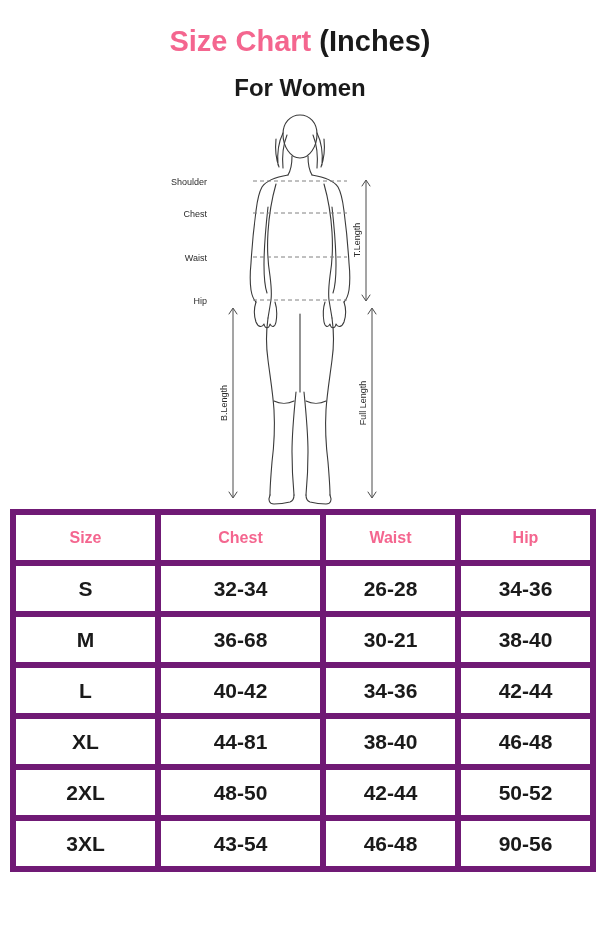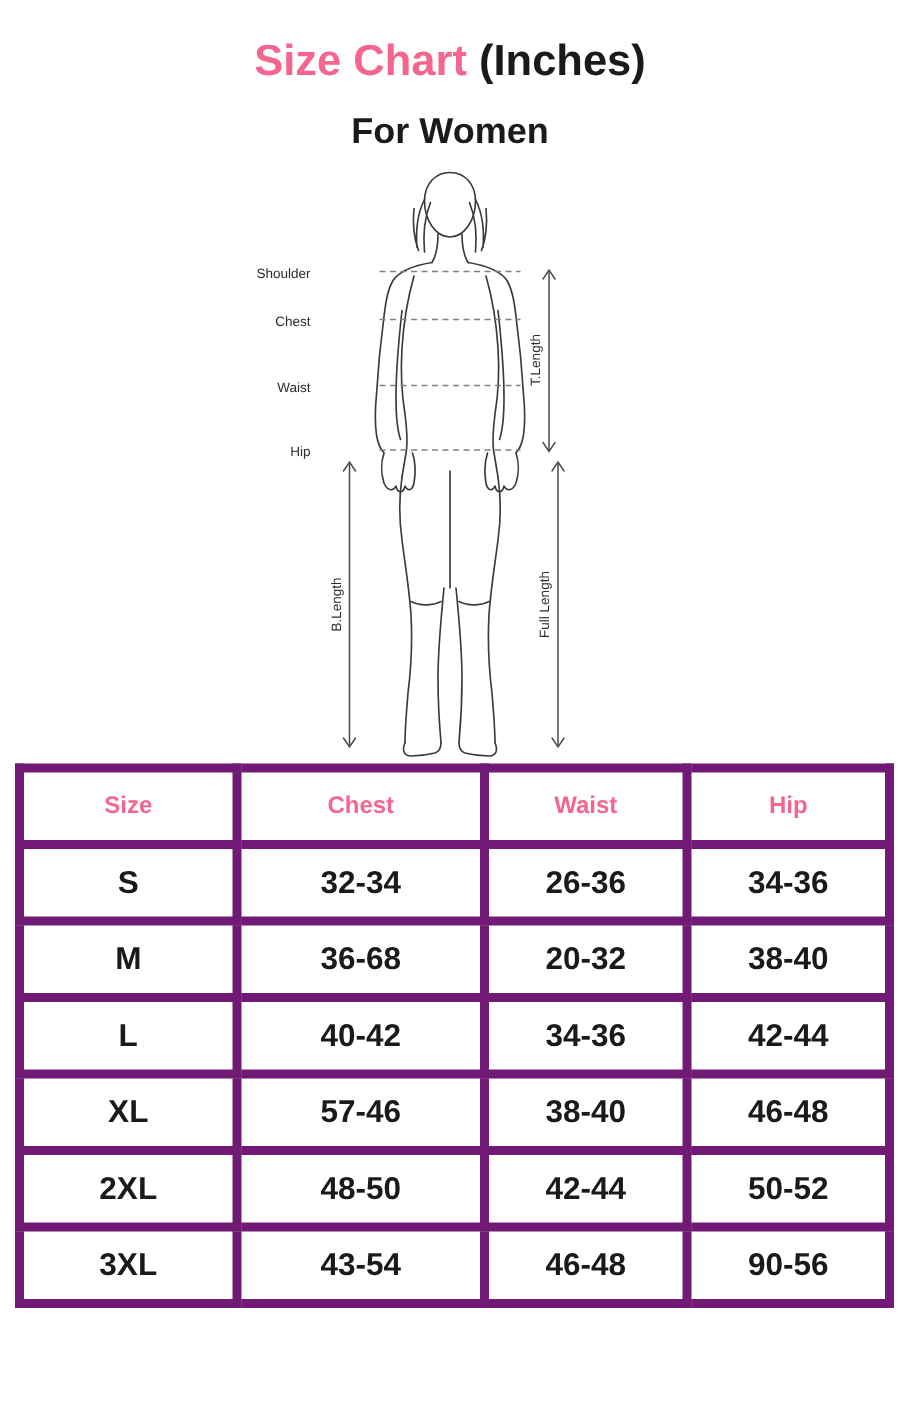--- a/index.html
+++ b/index.html
@@ -193,7 +193,7 @@
         <tr>
           <td>S</td>
           <td>32-34</td>
-          <td>26-36</td>
+          <td>26-28</td>
           <td>34-36</td>
         </tr>
         <tr>

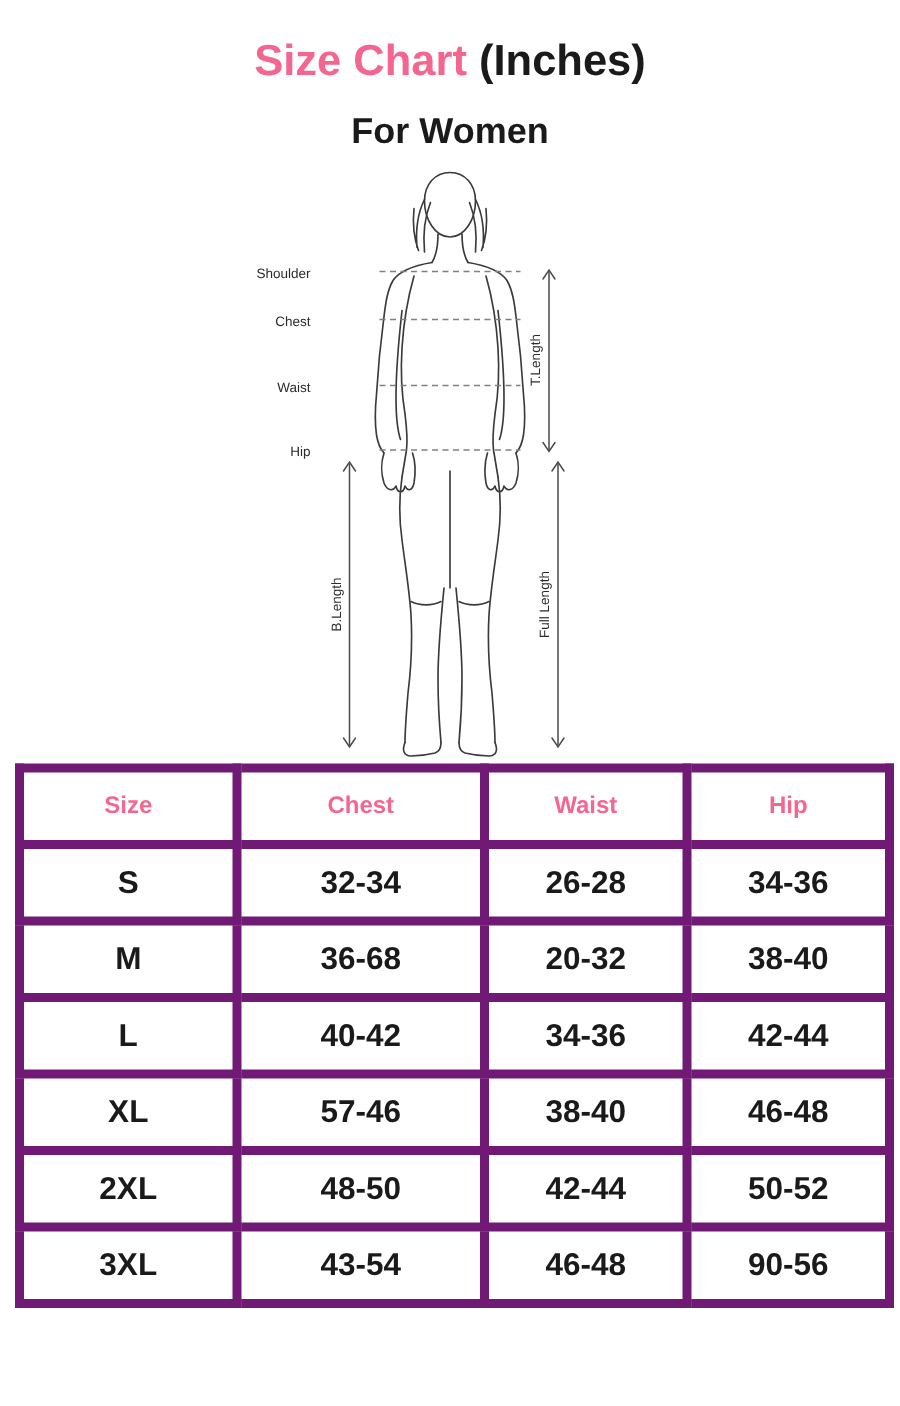--- a/index.html
+++ b/index.html
@@ -199,7 +199,7 @@
         <tr>
           <td>M</td>
           <td>36-68</td>
-          <td>20-32</td>
+          <td>30-21</td>
           <td>38-40</td>
         </tr>
         <tr>

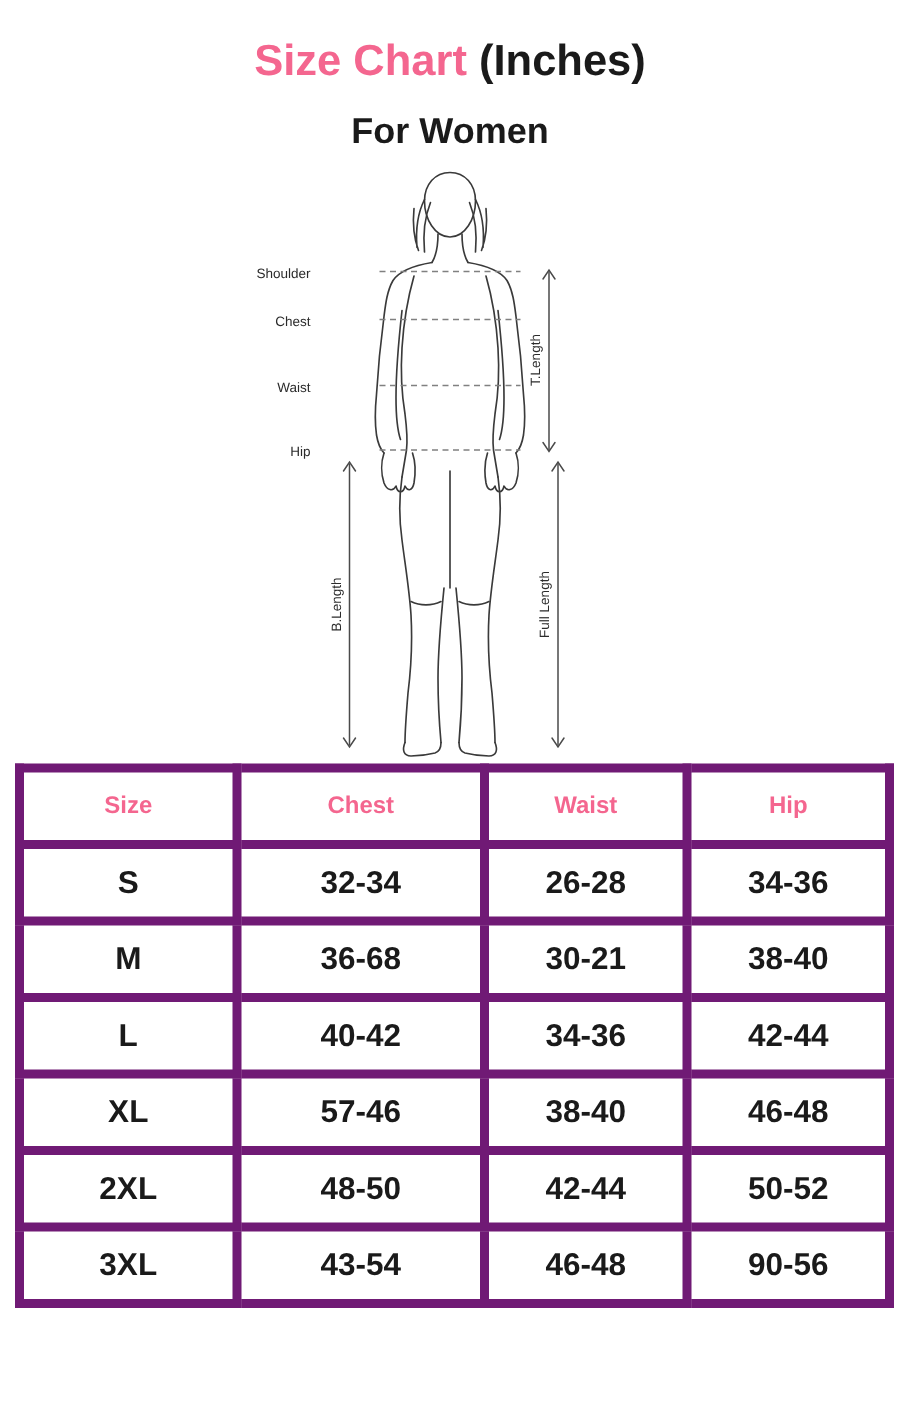--- a/index.html
+++ b/index.html
@@ -210,7 +210,7 @@
         </tr>
         <tr>
           <td>XL</td>
-          <td>57-46</td>
+          <td>44-81</td>
           <td>38-40</td>
           <td>46-48</td>
         </tr>

